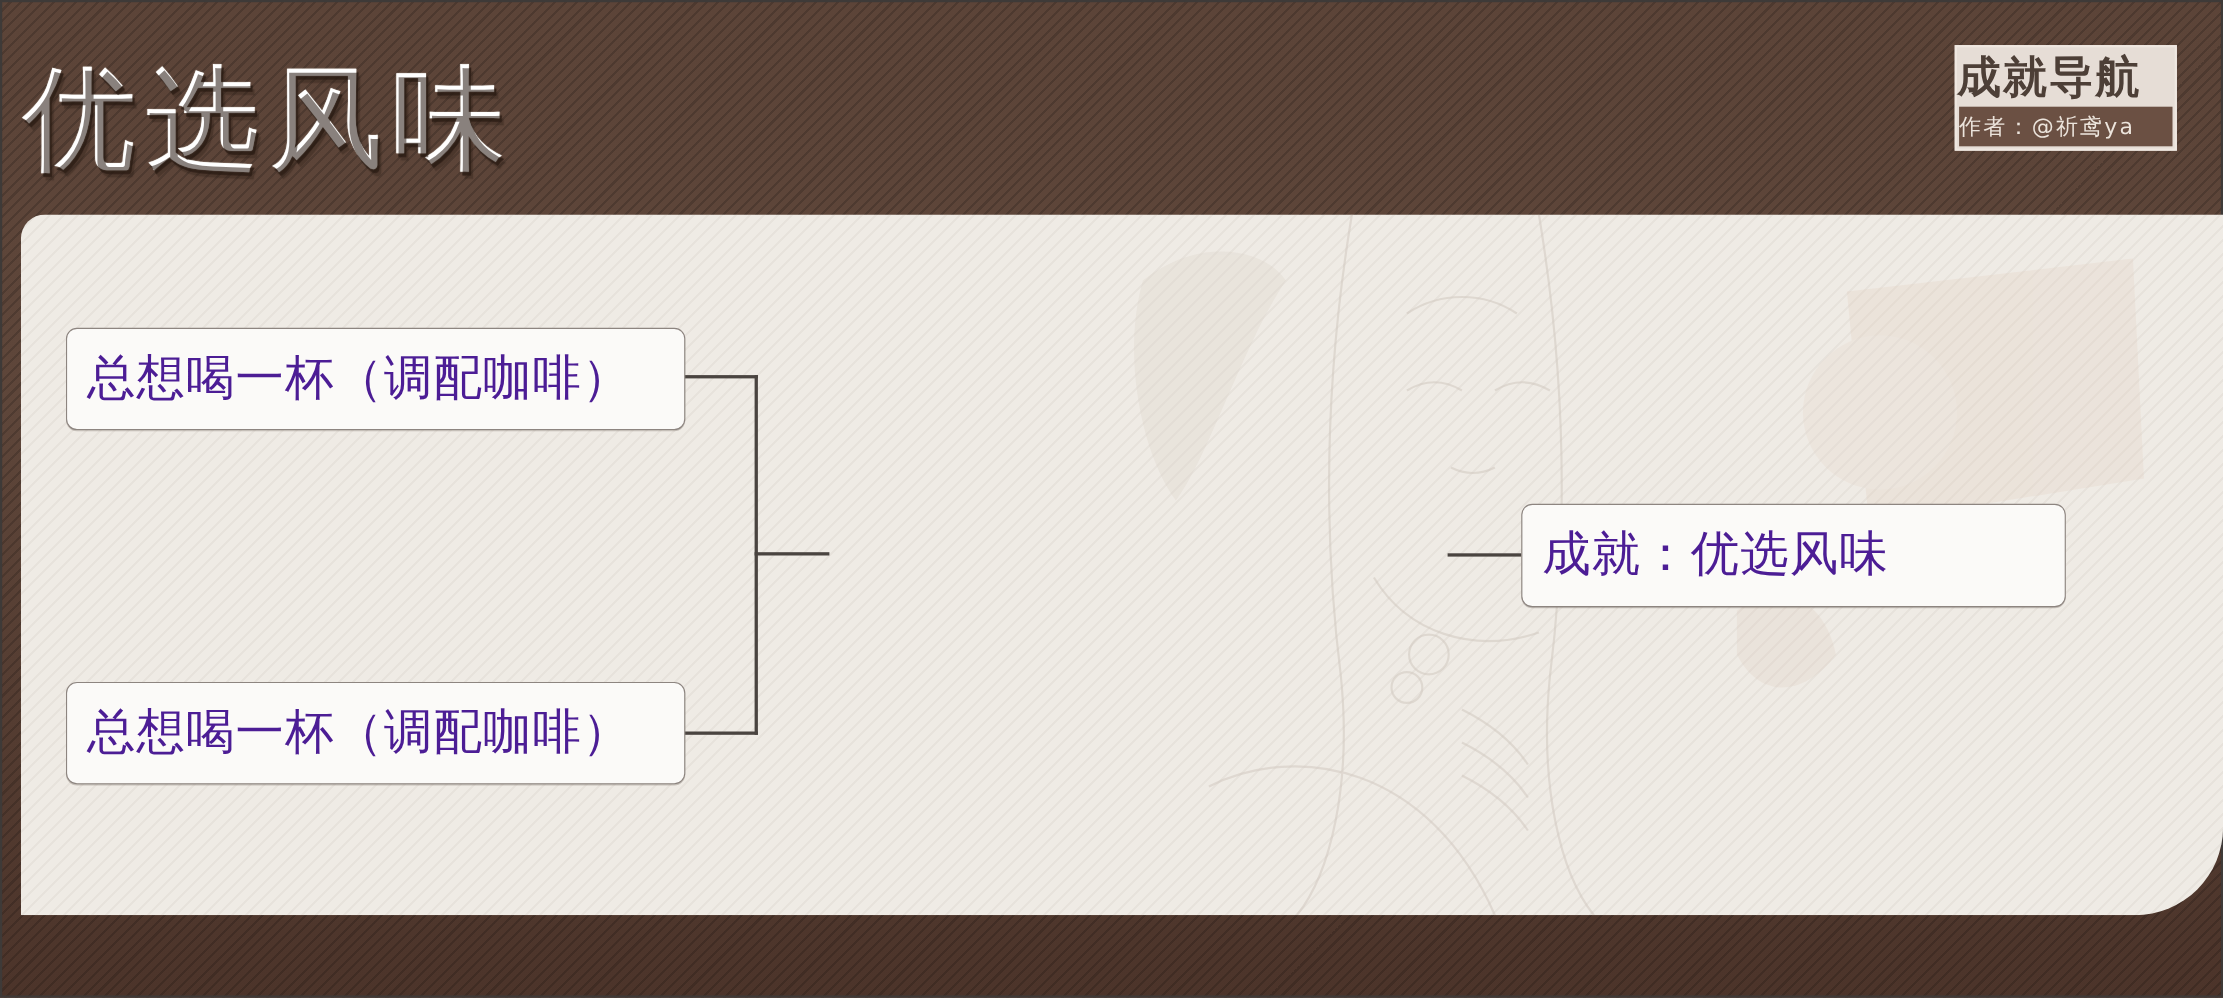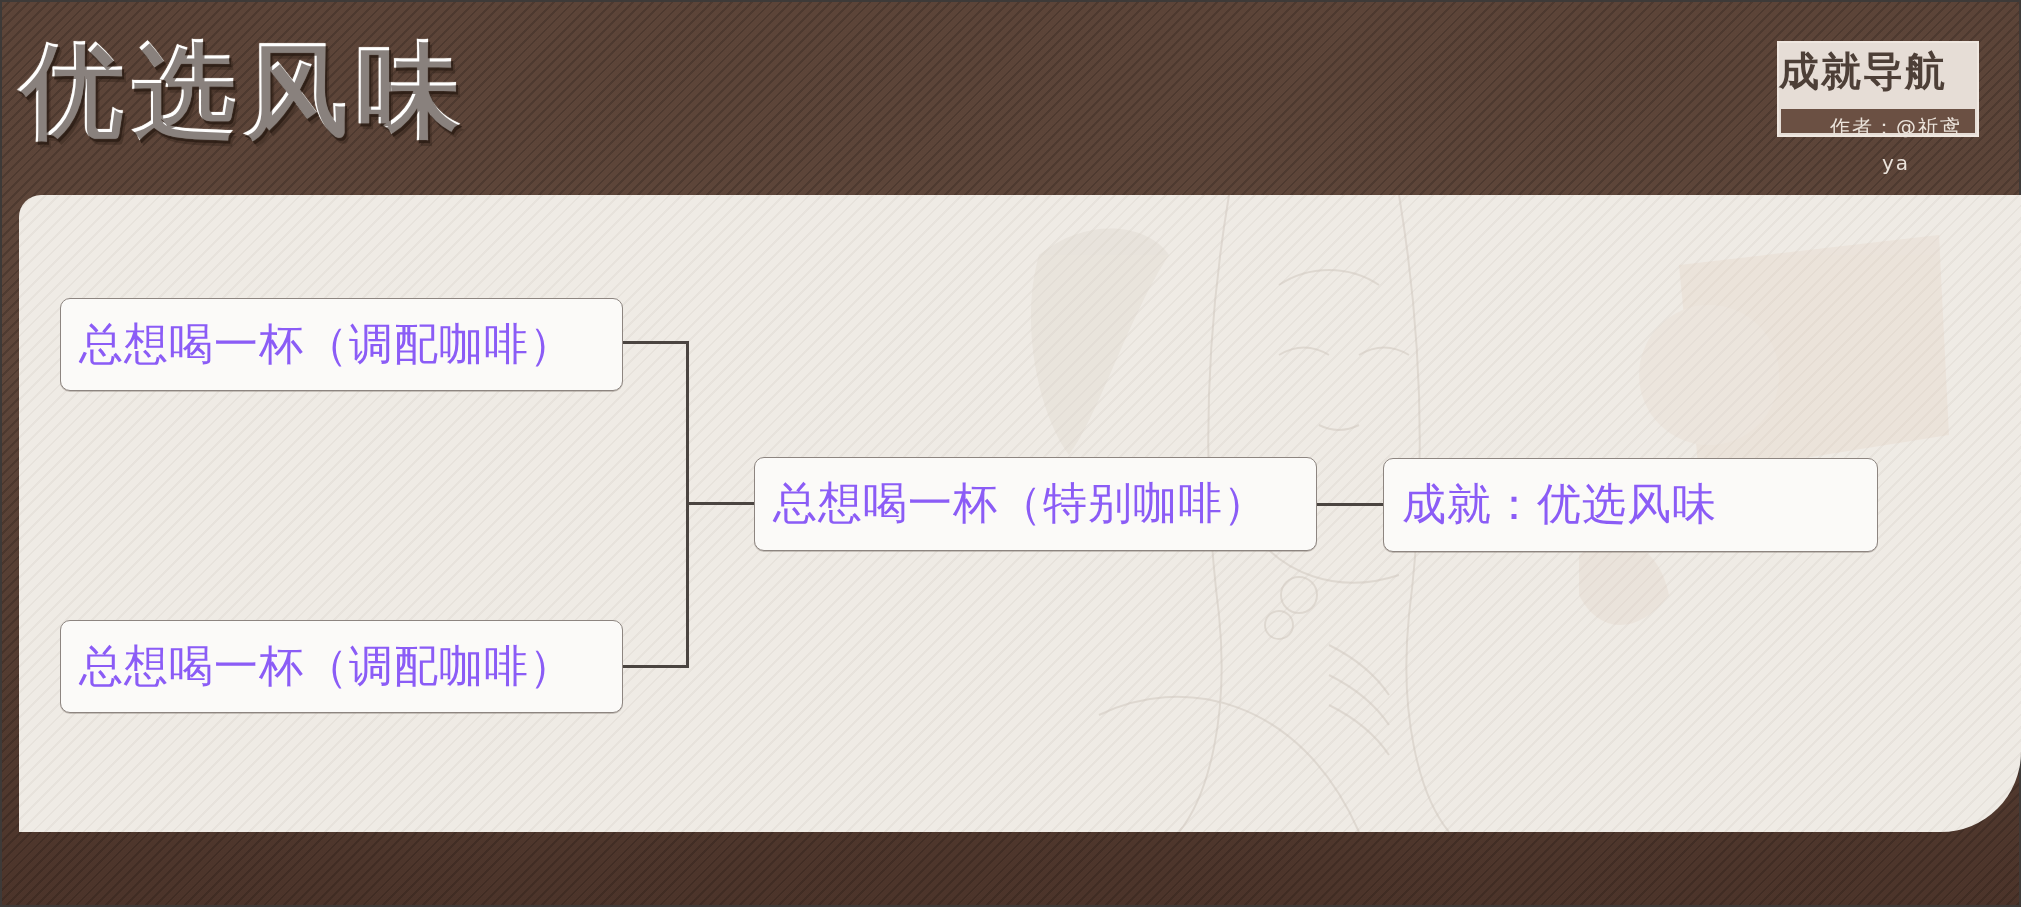--- a/index.html
+++ b/index.html
@@ -14,9 +14,9 @@
   .frame-edge { position:absolute; inset:0; border:2px solid #3e3a38; pointer-events:none; box-sizing:border-box; }
 
   .page-title {
-    position:absolute; left:20px; top:30px;
+    position:absolute; left:20px; top:48px;
     font-family:"DejaVu Serif", "Liberation Serif", serif;
-    font-weight:bold; font-size:104px; line-height:120px; letter-spacing:8px;
+    font-weight:normal; font-size:104px; line-height:120px; letter-spacing:8px;
     color:#ece8dc;
     text-shadow: 2px 3px 0 rgba(40,26,18,0.55), 0 0 1px #fff;
     background: linear-gradient(180deg, #fbf8ef 0%, #dcd7cb 100%);

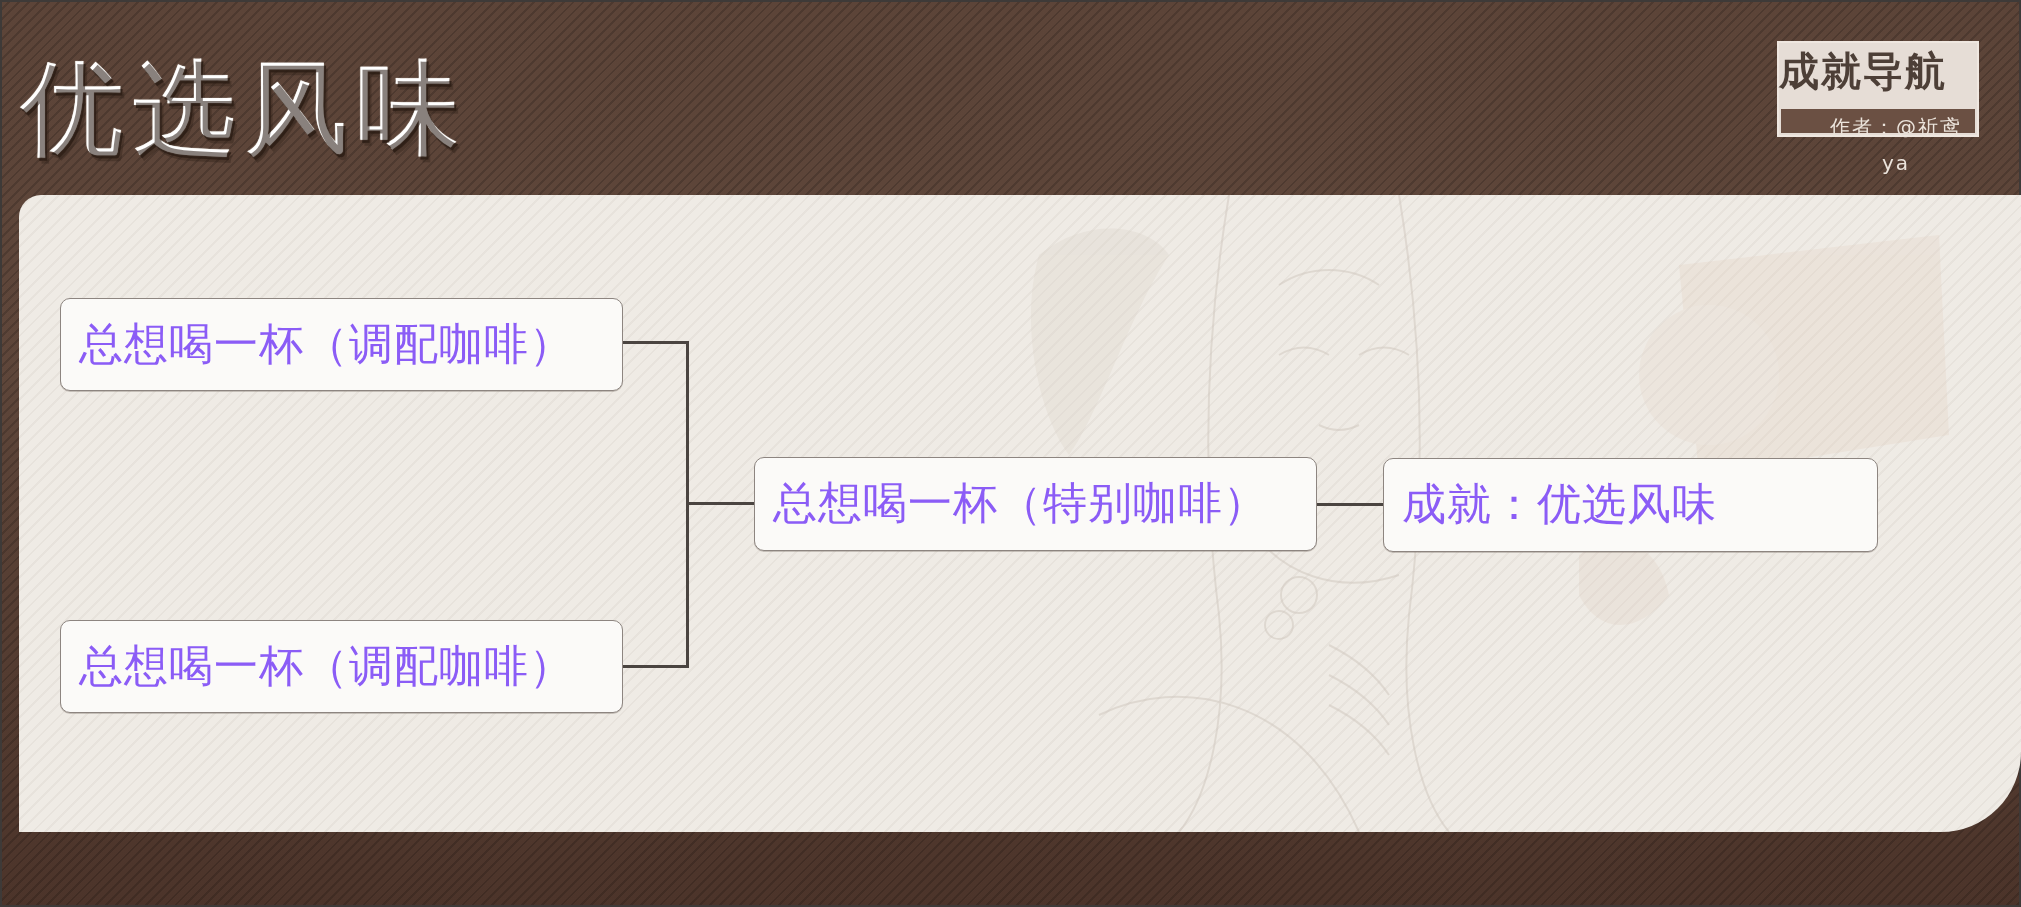--- a/index.html
+++ b/index.html
@@ -35,9 +35,9 @@
     color:#4d3f37; letter-spacing:2px;
   }
   .badge-author {
-    position:absolute; left:2px; right:2px; bottom:2px; height:24px;
-    background:#6b5043; color:#ece4dc; text-align:center;
-    font-size:20px; line-height:36px; letter-spacing:2px;padding-left:36px;
+    position:absolute; left:2px; right:2px; bottom:2px; height:36px;
+    background:#6b5043; color:#ece4dc; text-align:left;
+    font-size:20px; line-height:36px; letter-spacing:2px;
   }
 
   .panel {

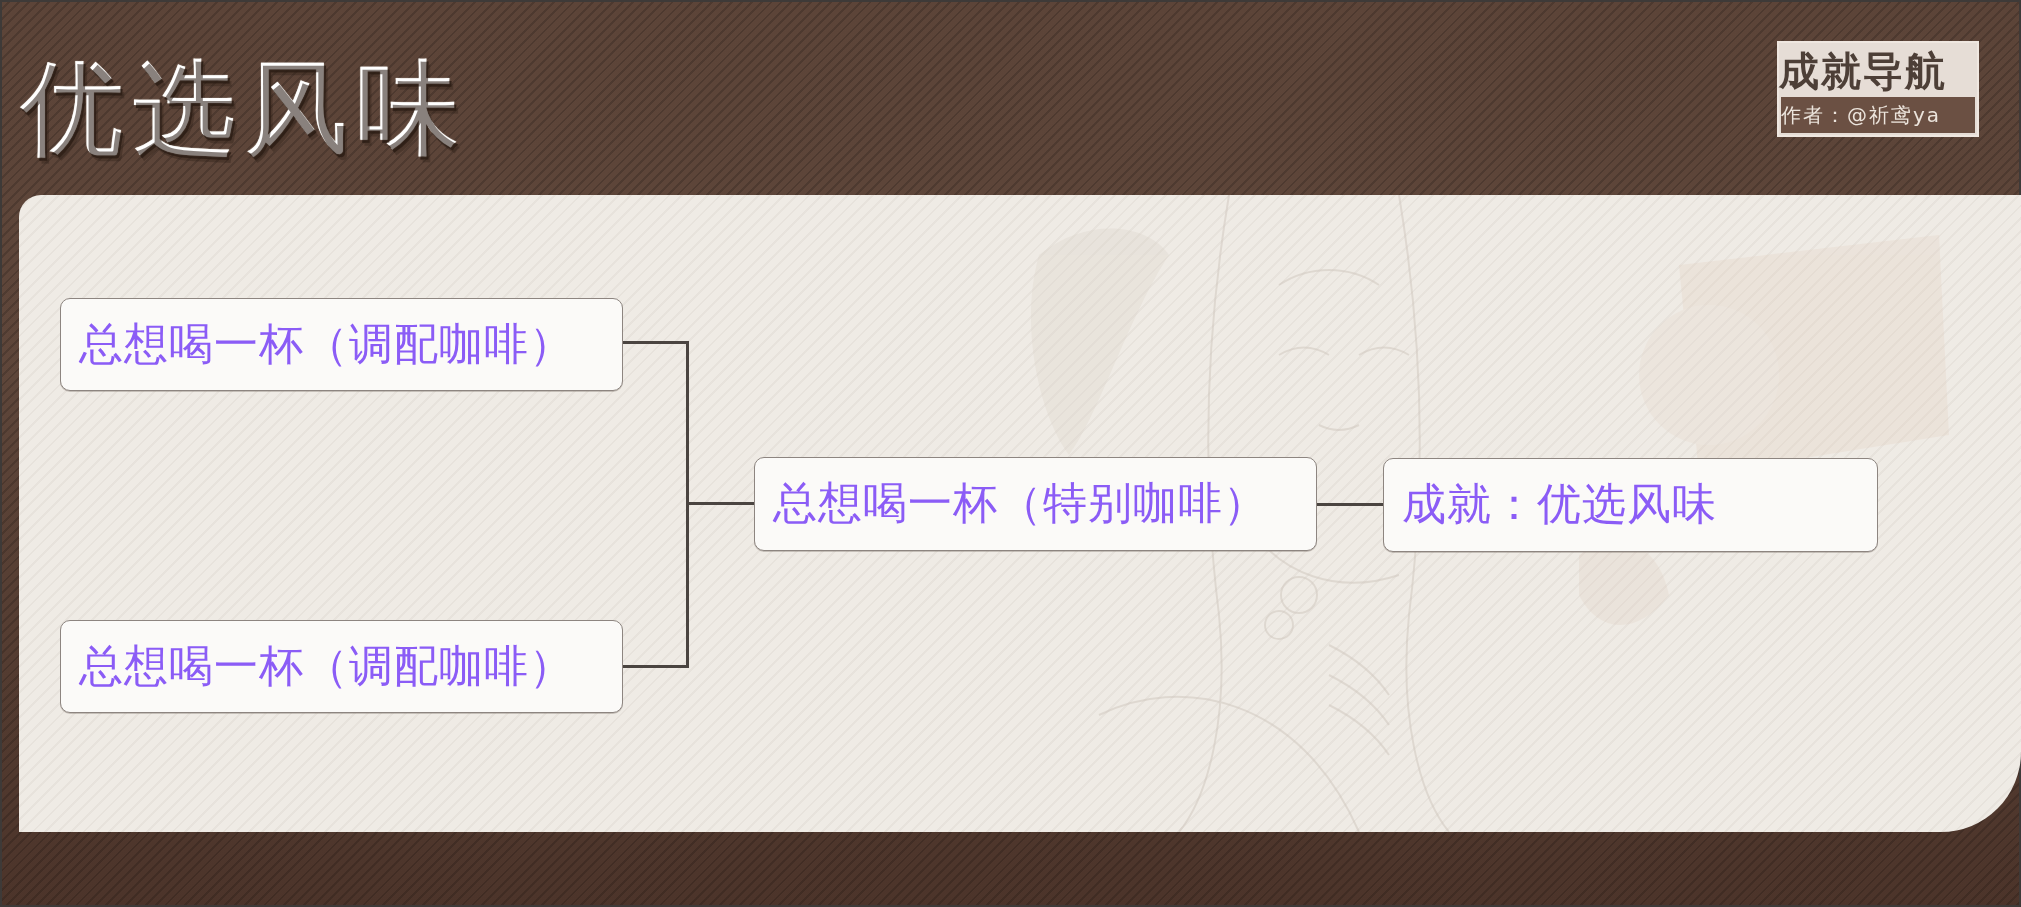--- a/index.html
+++ b/index.html
@@ -58,7 +58,7 @@
     position:absolute; box-sizing:border-box;
     background:#fbfaf8; border:1.5px solid #8d8580; border-radius:10px;
     box-shadow: 0 1px 0 rgba(120,110,100,0.35);
-    color:#8b5cf6; font-size:44px; line-height:90px;
+    color:#4c1d95; font-size:44px; line-height:90px;
     padding-left:18px; white-space:nowrap; letter-spacing:1px;
   }
 </style>

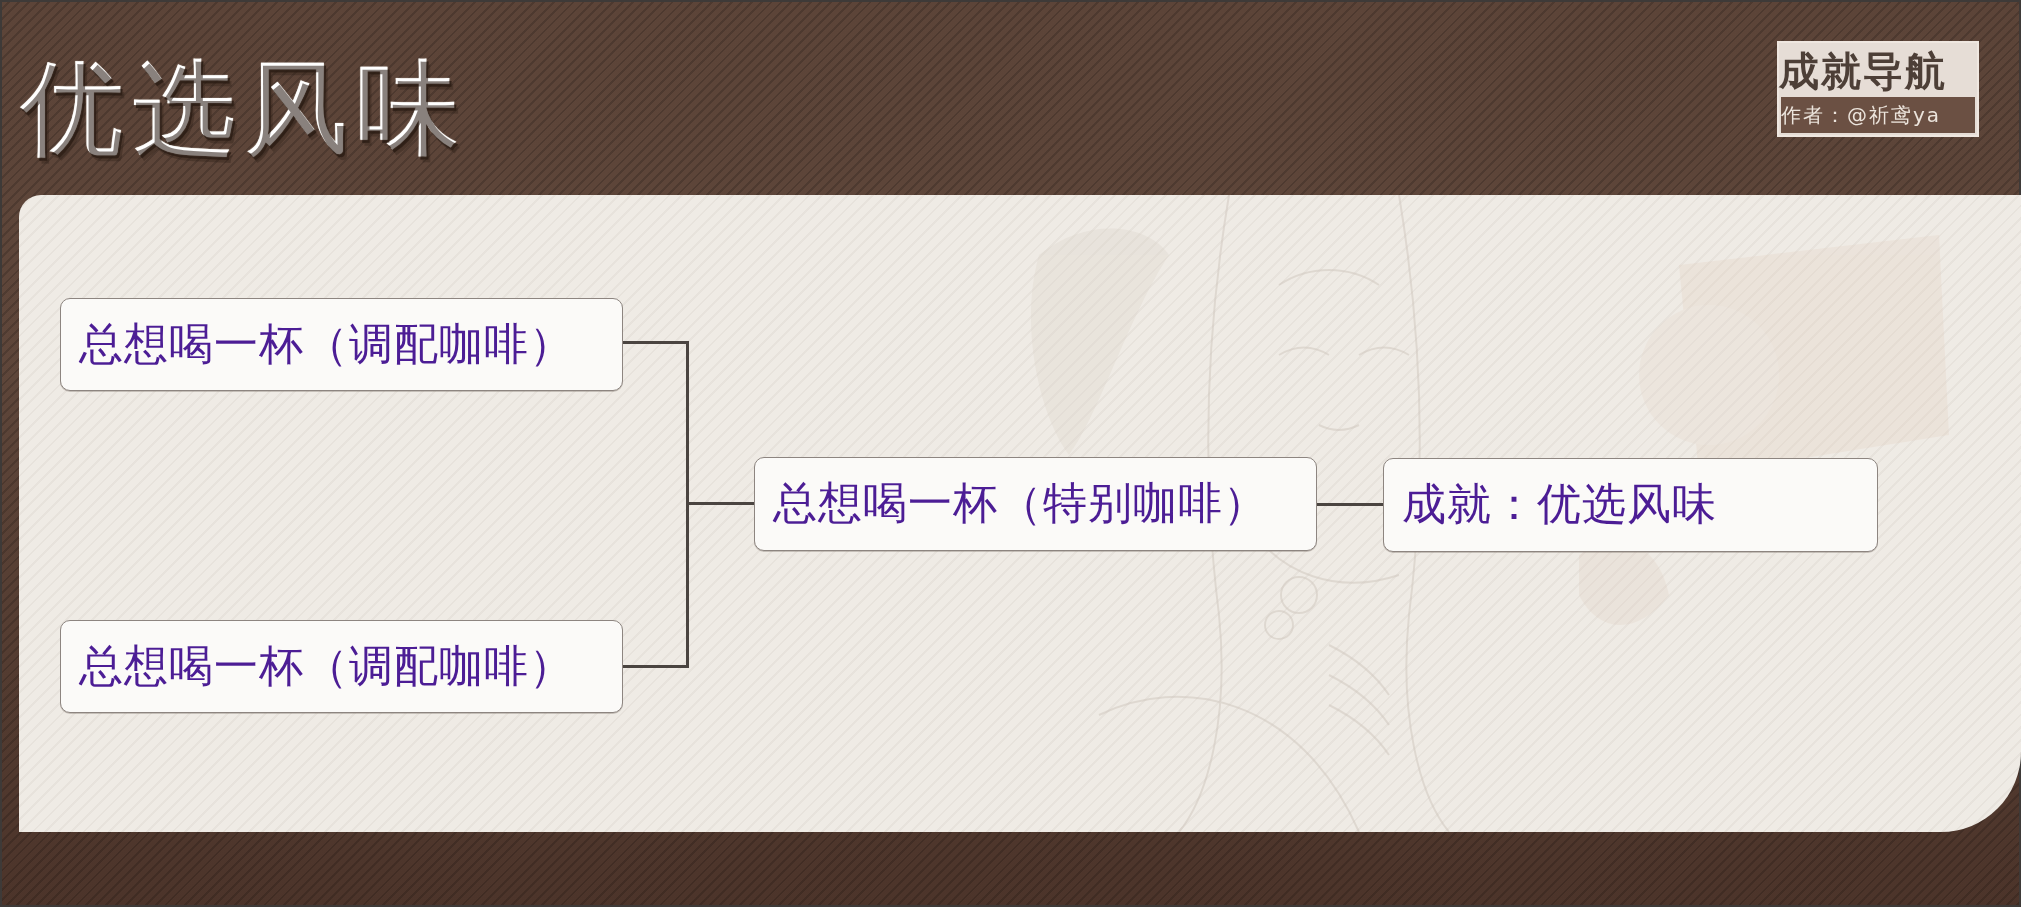--- a/index.html
+++ b/index.html
@@ -111,7 +111,6 @@
 
   <div class="node" style="left:41px; top:103px; width:563px; height:93px;">总想喝一杯（调配咖啡）</div>
   <div class="node" style="left:41px; top:425px; width:563px; height:93px;">总想喝一杯（调配咖啡）</div>
-  <div class="node" style="left:735px; top:262px; width:563px; height:94px;">总想喝一杯（特别咖啡）</div>
   <div class="node" style="left:1364px; top:263px; width:495px; height:94px;">成就：优选风味</div>
 </div>
 

